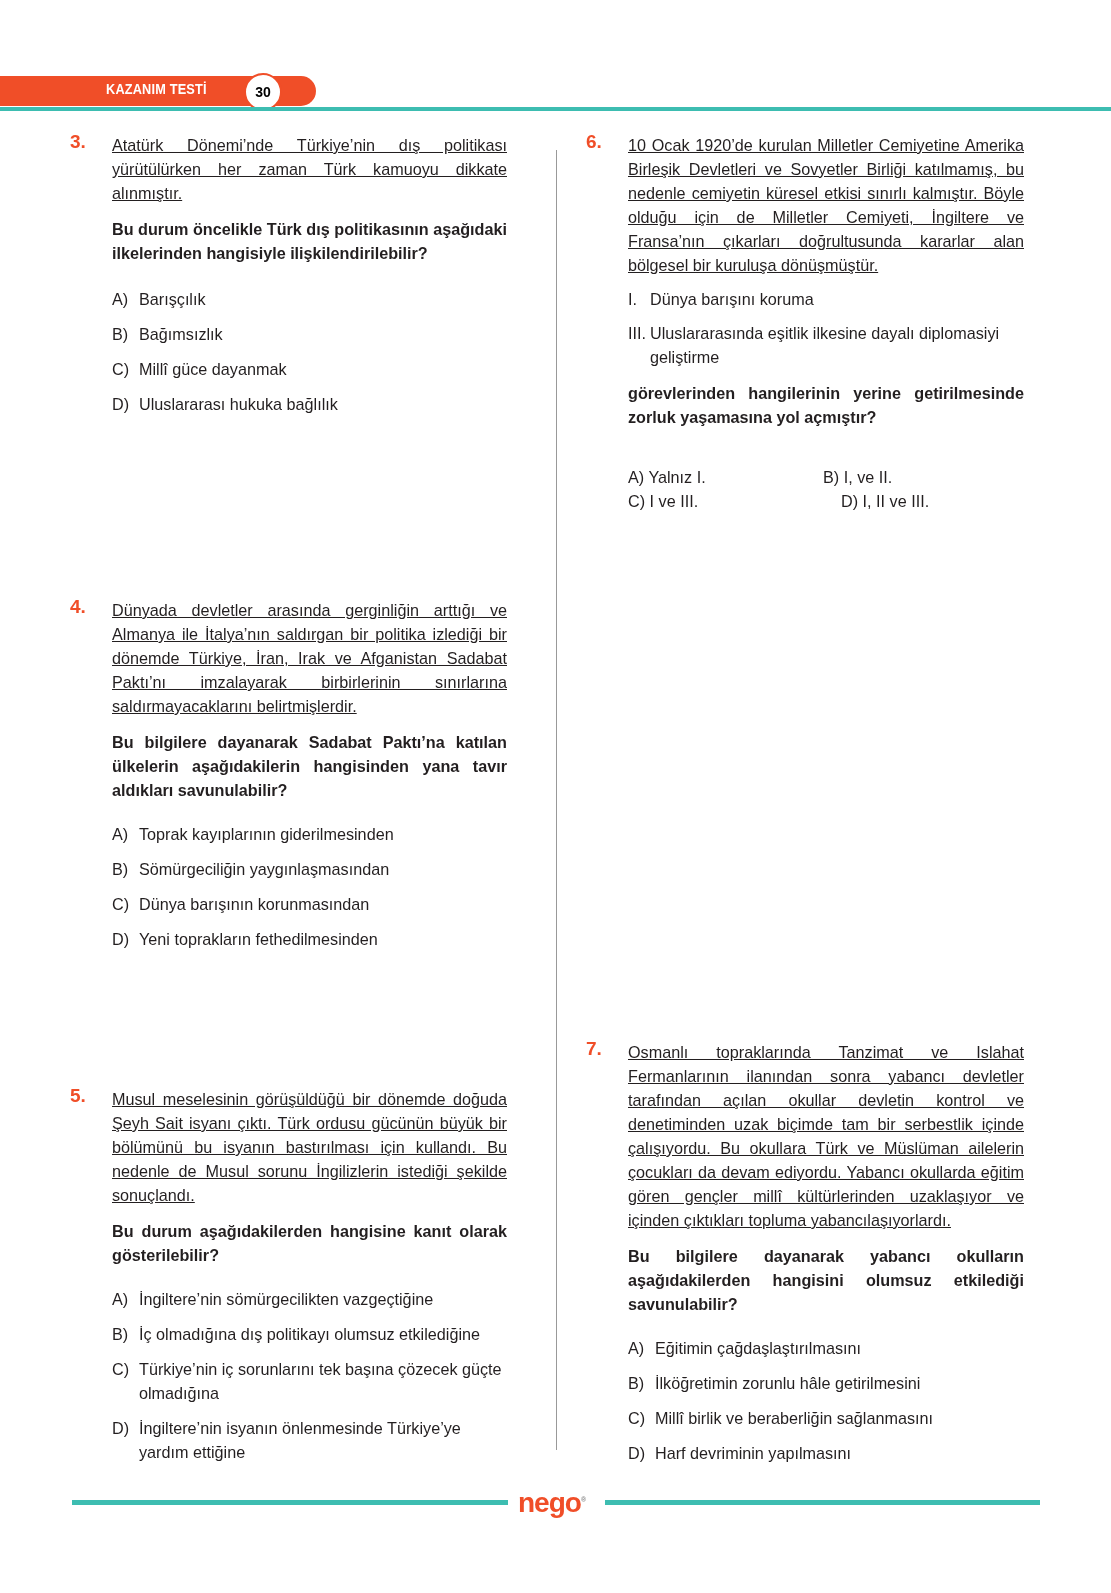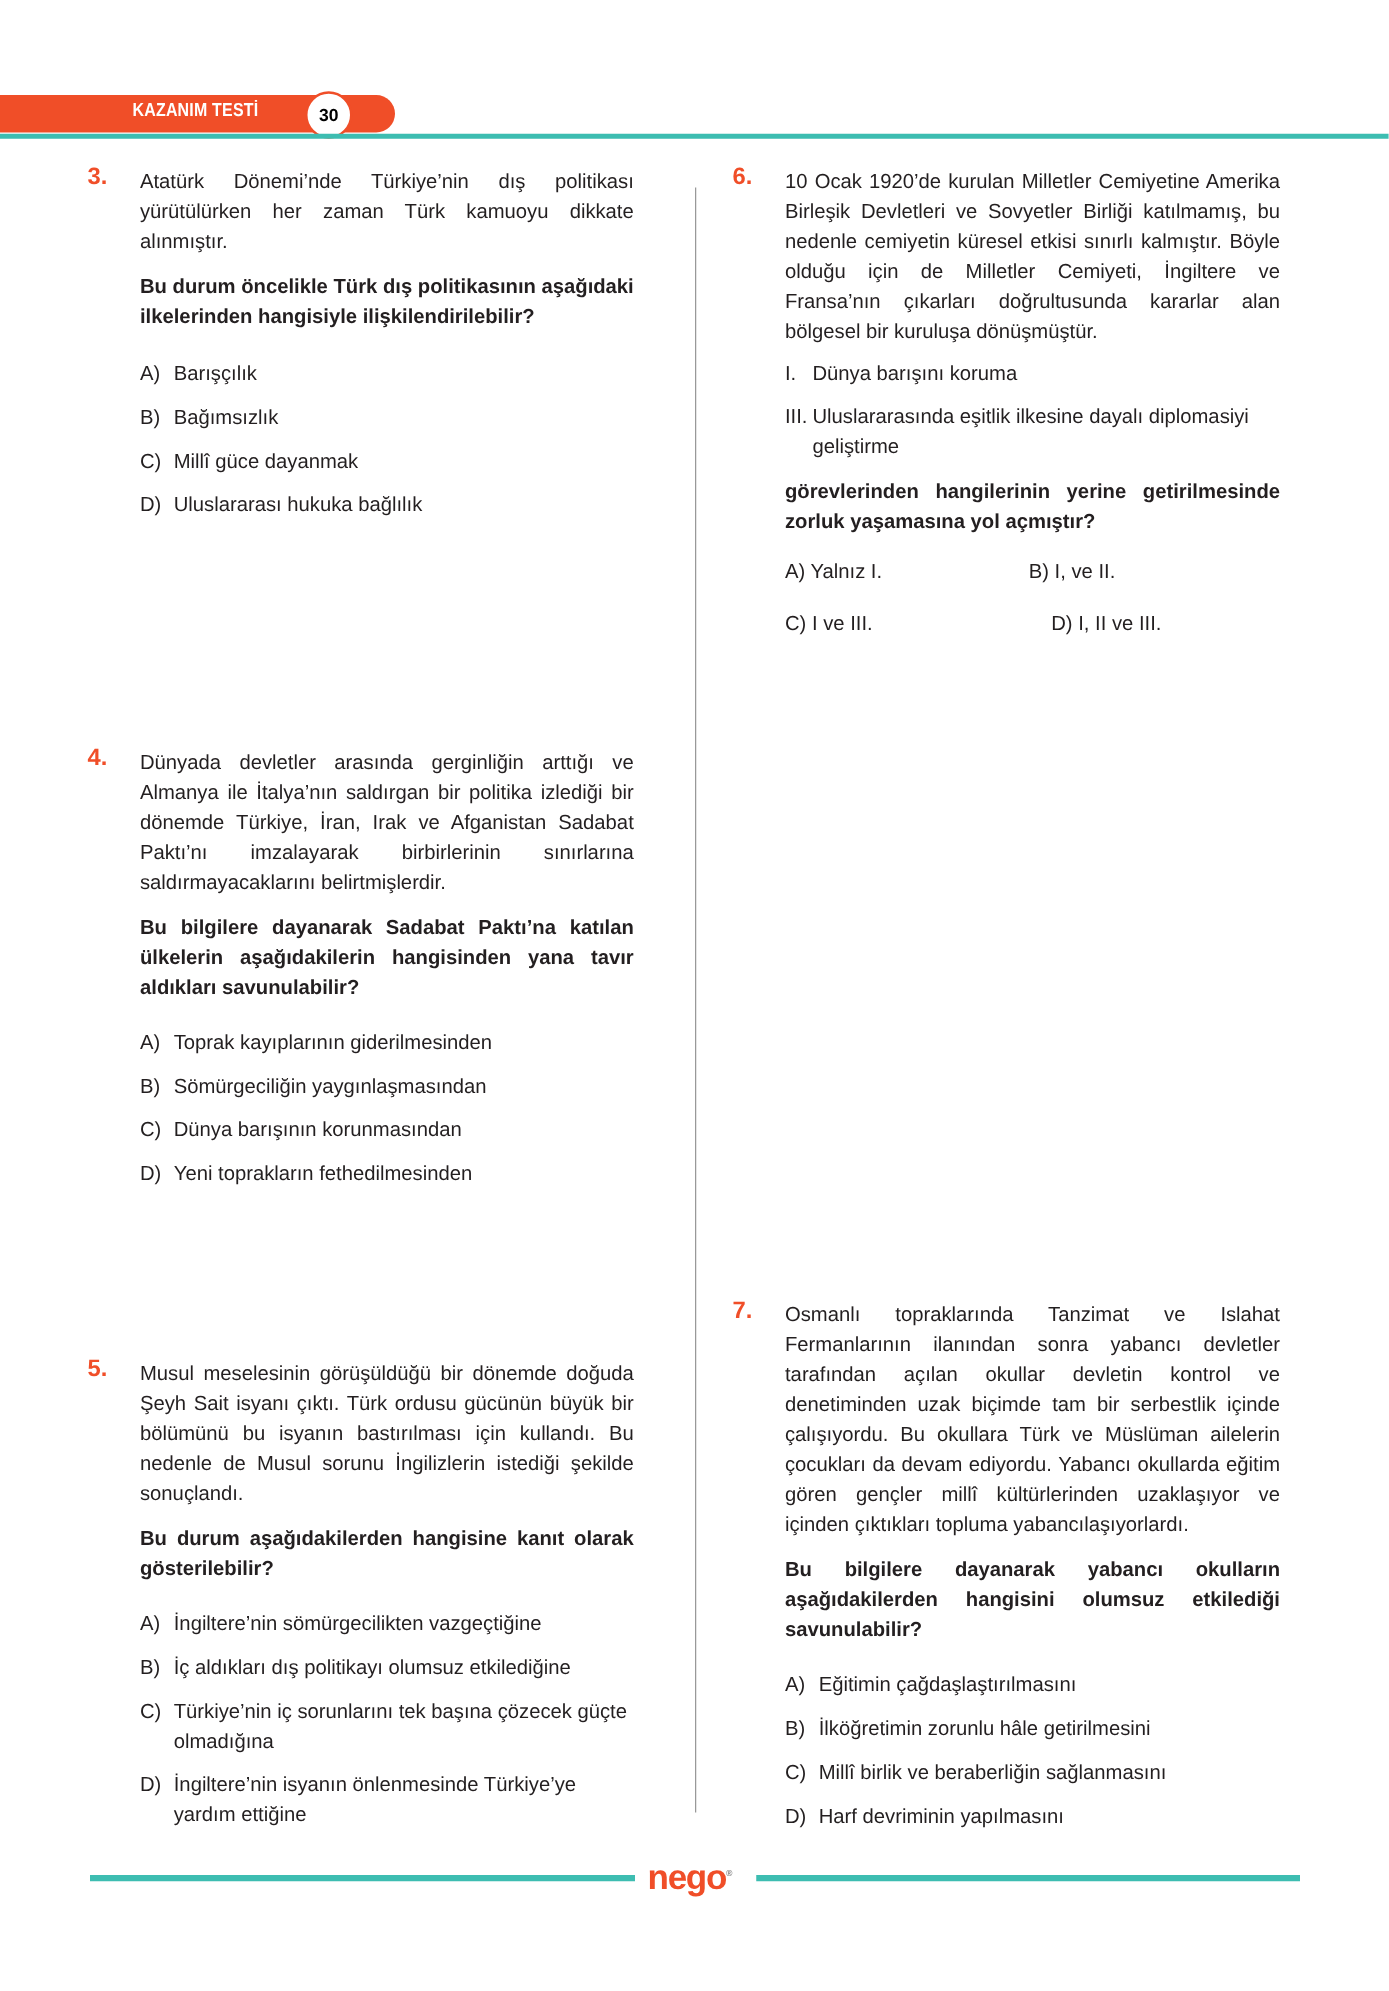--- a/index.html
+++ b/index.html
@@ -16,7 +16,7 @@
   .q{position:absolute;font-size:16.2px;line-height:24px;}
   .qnum{position:absolute;left:0;top:-3px;font-weight:bold;font-size:19px;color:#f04e28;}
   .qbody{margin-left:42px;}
-  .stem{text-align:justify;margin:0;}
+  .stem{text-align:justify;margin:0;text-decoration:underline;}
   .prompt{font-weight:bold;margin:12px 0 0 0;text-align:justify;}
   .opts{margin-top:20px;}
   .opt{display:flex;margin-bottom:11px;}

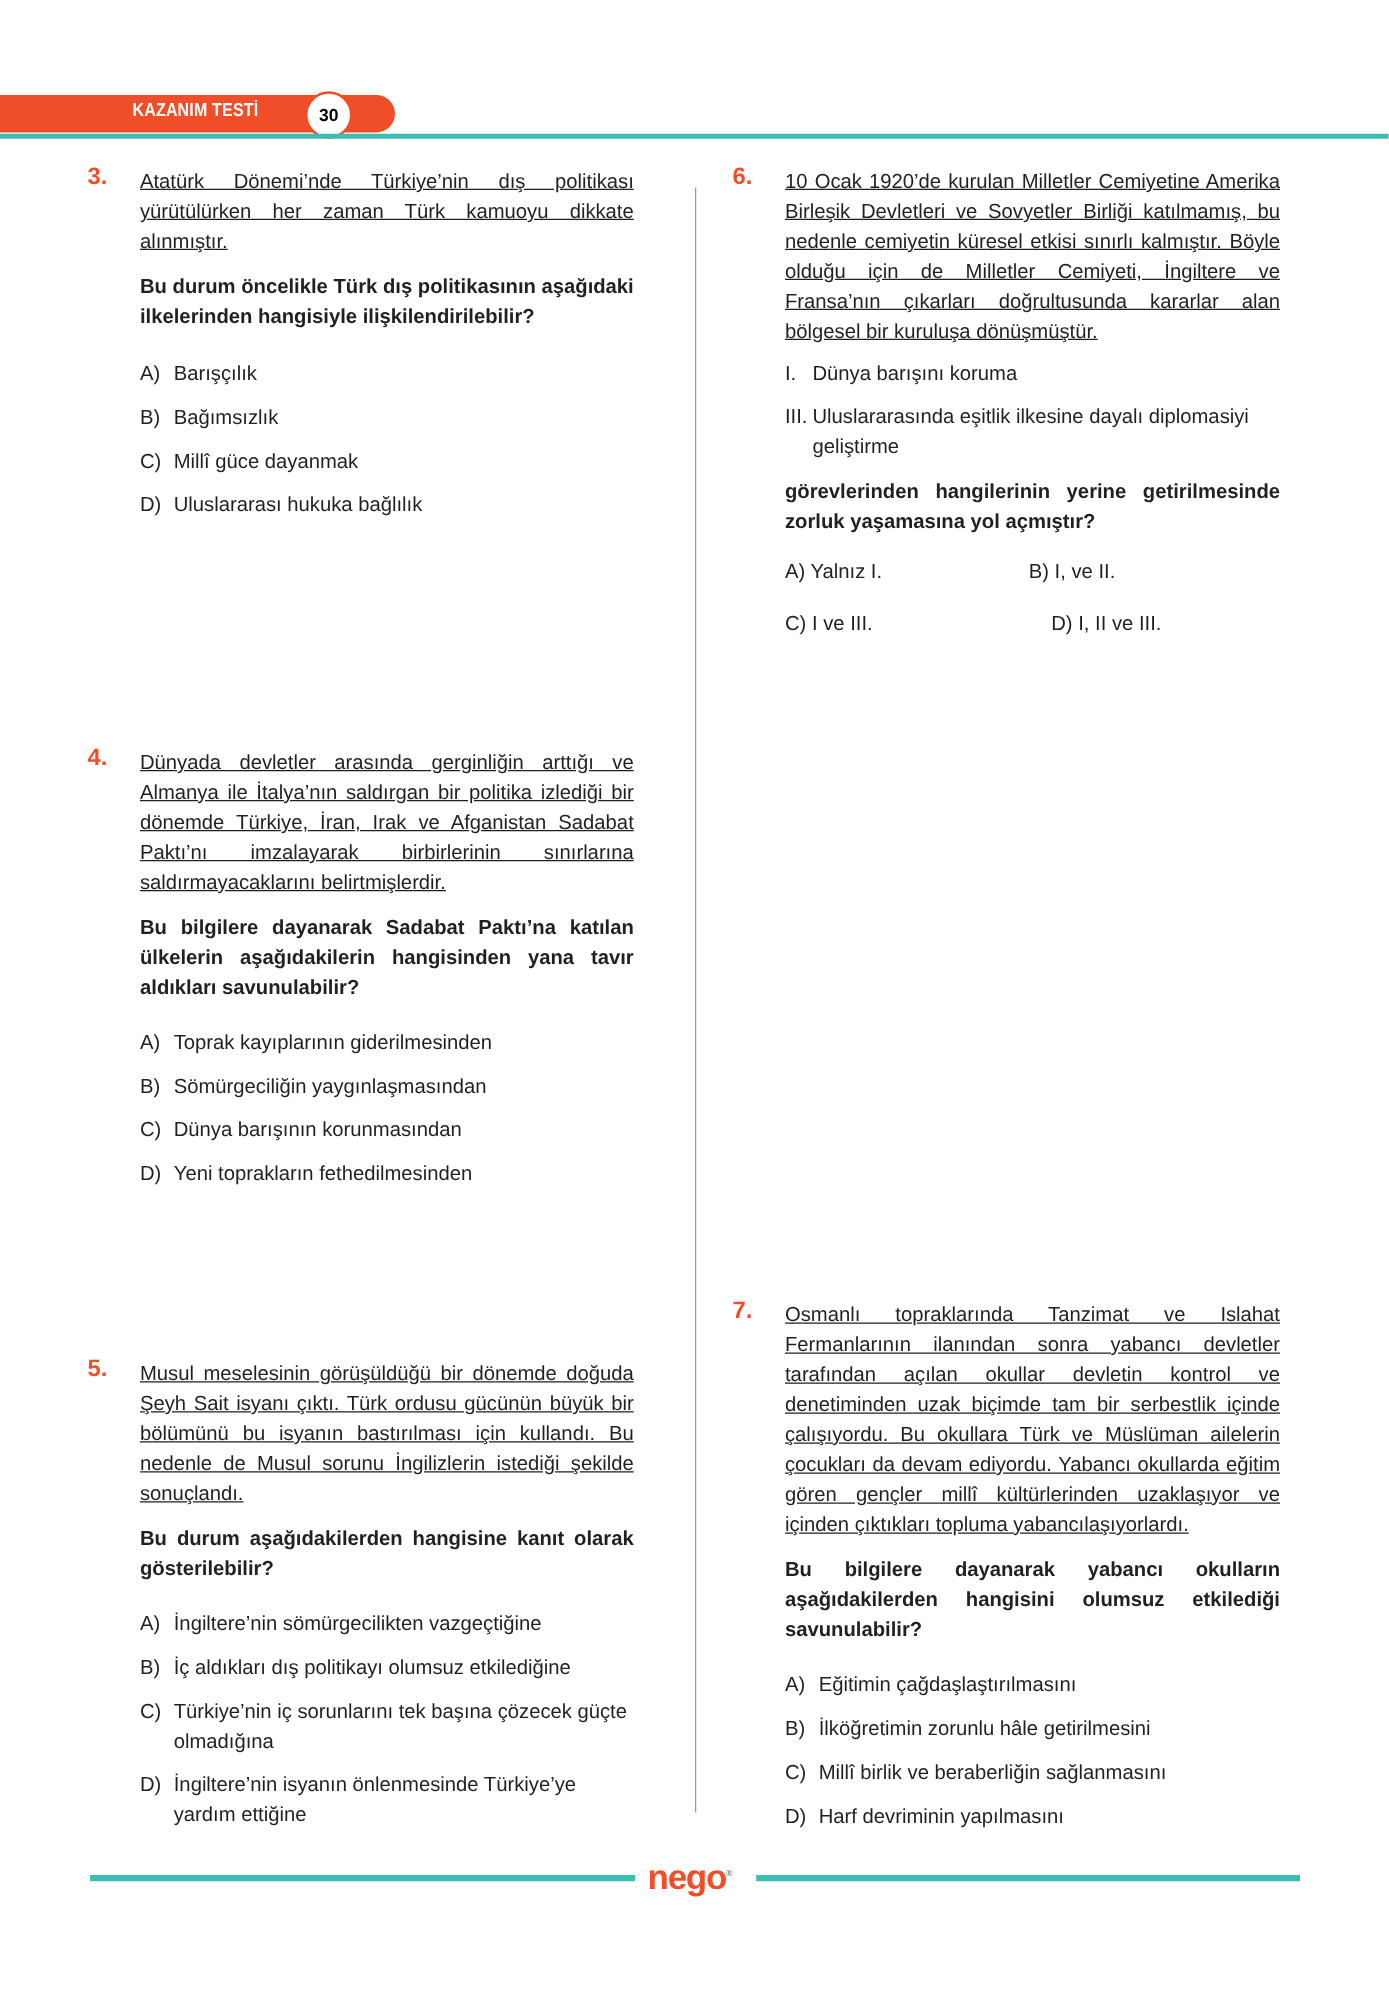--- a/index.html
+++ b/index.html
@@ -23,7 +23,7 @@
   .opt .lt{width:27px;flex:none;}
   .roman{display:flex;margin-top:10px;}
   .roman .lt{width:22px;flex:none;}
-  .grid2{display:grid;grid-template-columns:195px 200px;row-gap:18px;margin-top:16px;}
+  .grid2{display:grid;grid-template-columns:195px 200px;row-gap:0;margin-top:36px;}
 </style>
 </head>
 <body>

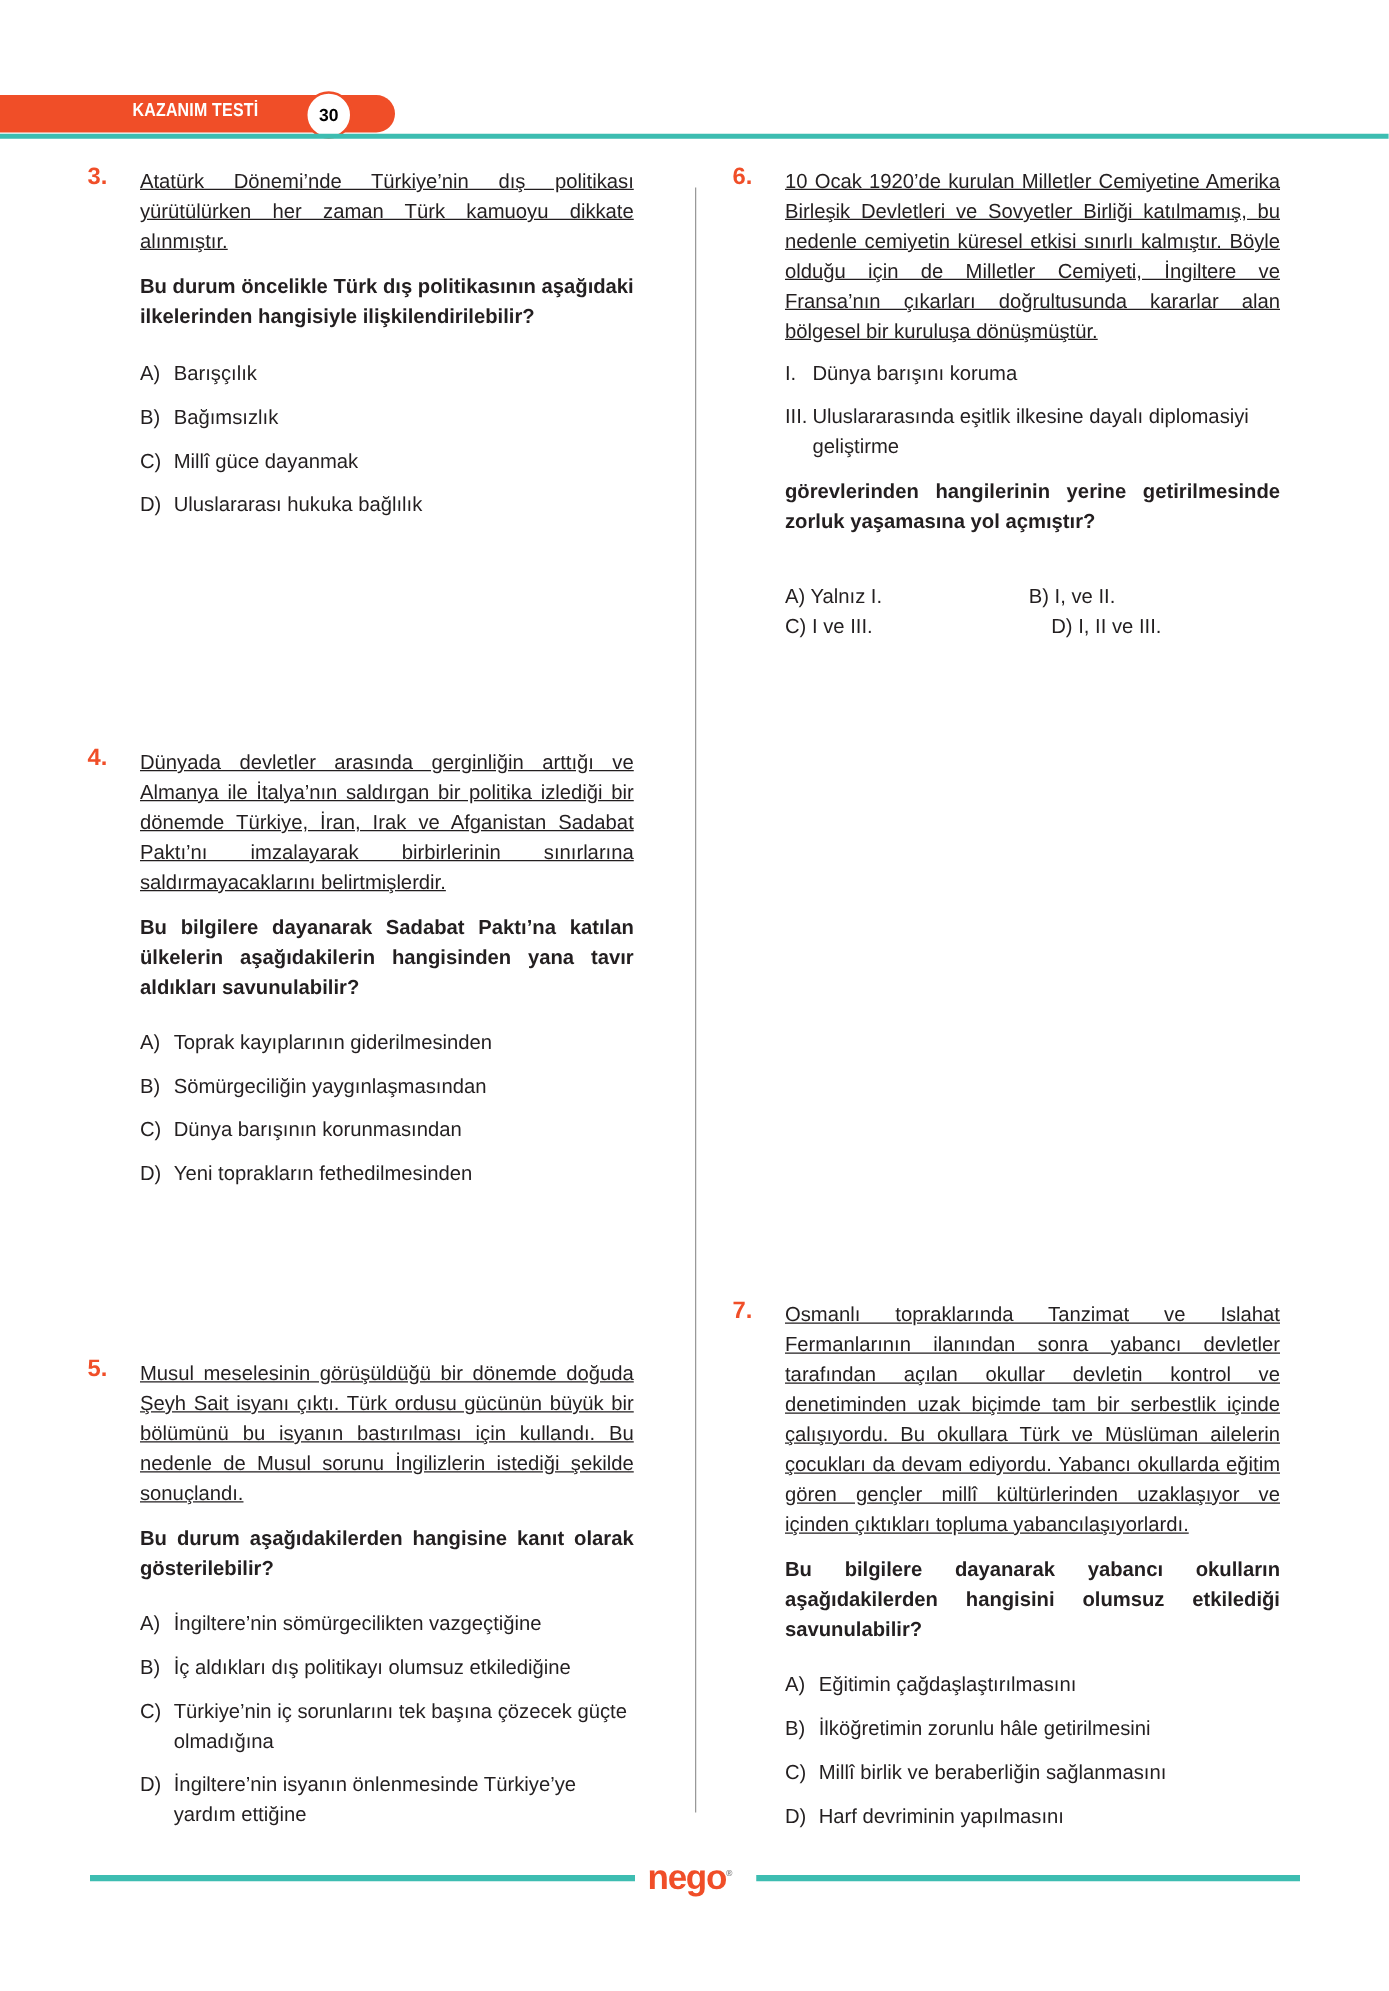--- a/index.html
+++ b/index.html
@@ -98,7 +98,7 @@
         </div>
       <div class="opt">
           <span class="lt">B)</span>
-          <span>İç aldıkları dış politikayı olumsuz etkilediğine</span>
+          <span>İç olmadığına dış politikayı olumsuz etkilediğine</span>
         </div>
       <div class="opt">
           <span class="lt">C)</span>

